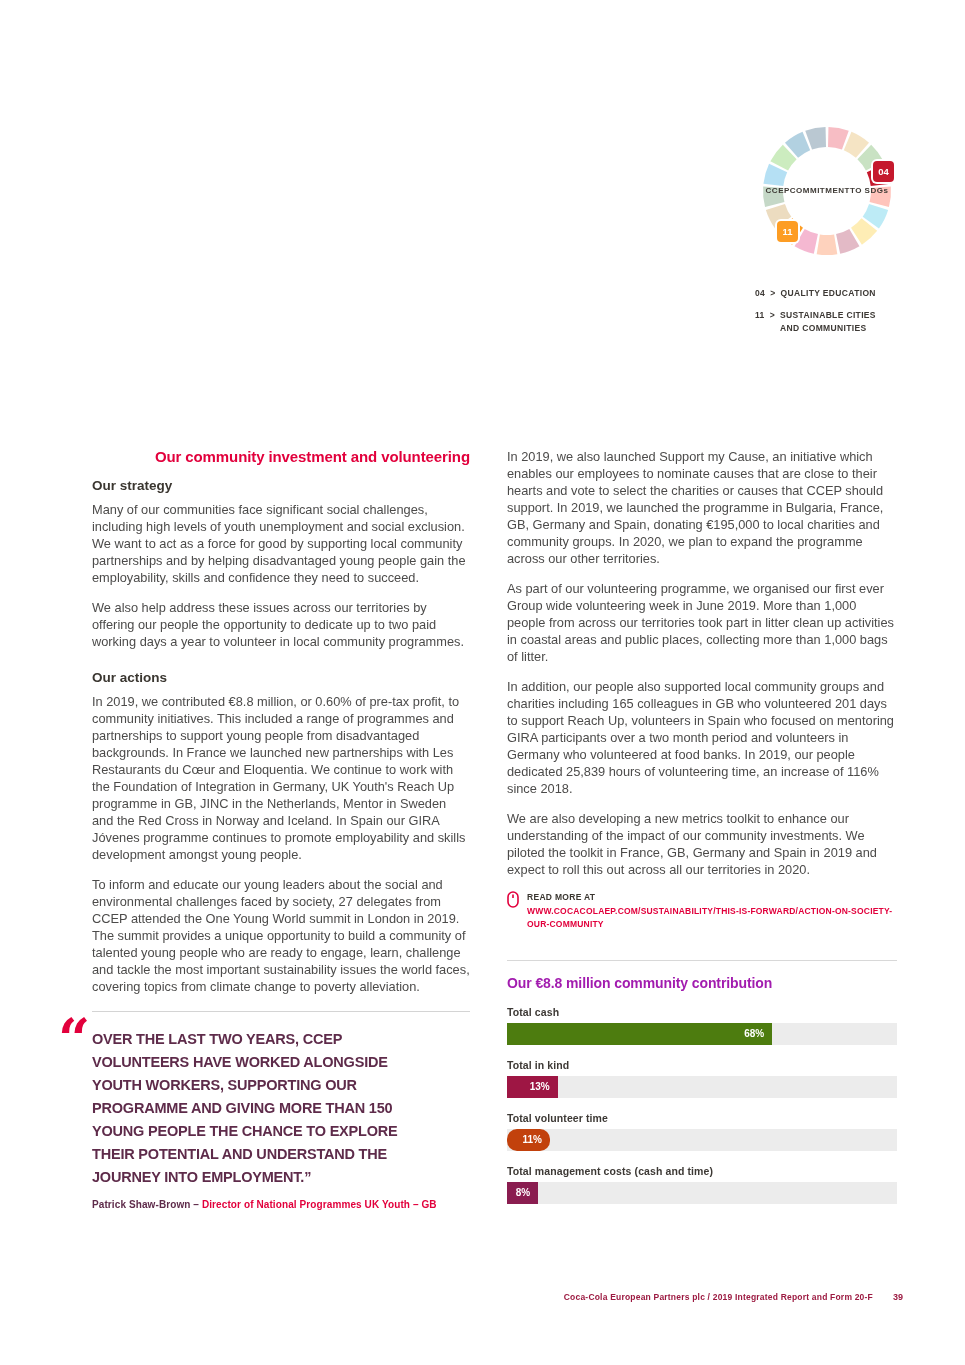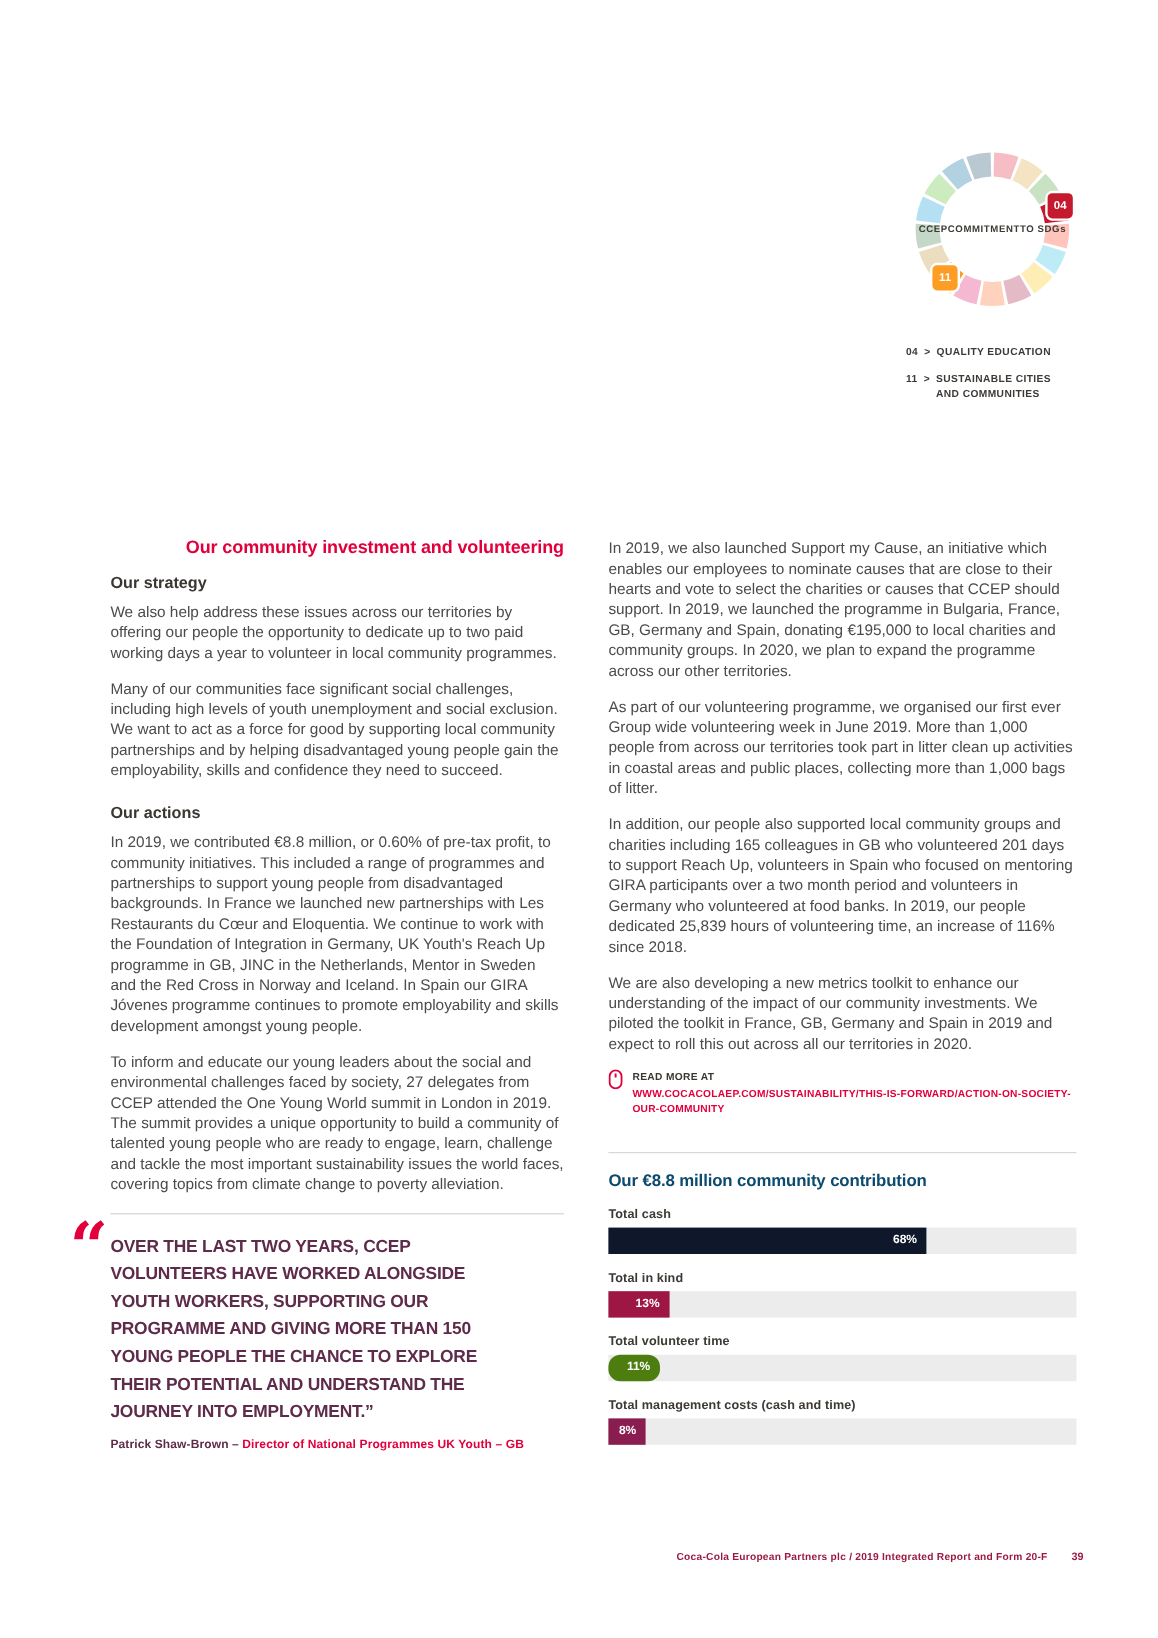--- a/index.html
+++ b/index.html
@@ -116,8 +116,8 @@
       <div class="section-heading">Our community investment and volunteering</div>
 
       <div class="sub-heading">Our strategy</div>
+      <p class="body">Many of our communities face significant social challenges, including high levels of youth unemployment and social exclusion. We want to act as a force for good by supporting local community partnerships and by helping disadvantaged young people gain the employability, skills and confidence they need to succeed.</p>
       <p class="body">We also help address these issues across our territories by offering our people the opportunity to dedicate up to two paid working days a year to volunteer in local community programmes.</p>
-      <p class="body">Many of our communities face significant social challenges, including high levels of youth unemployment and social exclusion. We want to act as a force for good by supporting local community partnerships and by helping disadvantaged young people gain the employability, skills and confidence they need to succeed.</p>
 
       <div class="actions-group">
         <div class="sub-heading">Our actions</div>

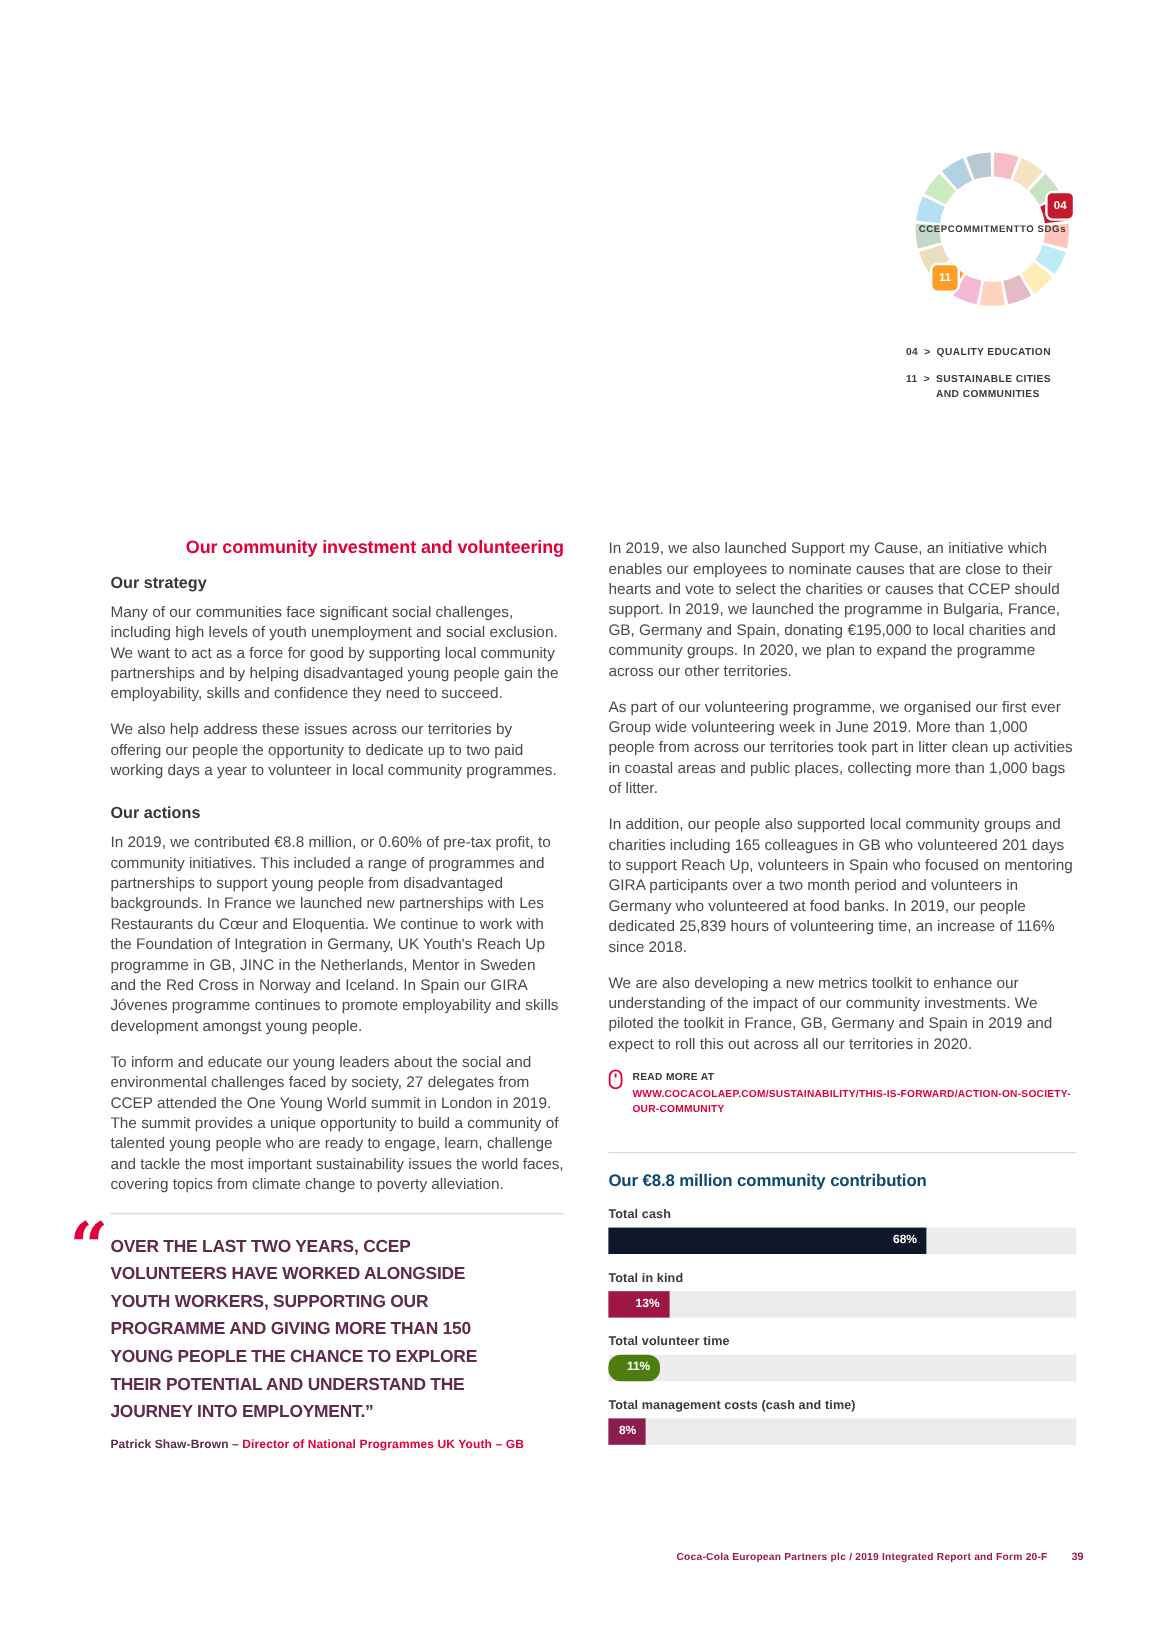--- a/index.html
+++ b/index.html
@@ -49,7 +49,7 @@
 
   
   .chart-block { border-top:1px solid #d8d8d8; padding-top:14px; }
-  .chart-title { font-size:14px; font-weight:bold; color:#0c4a6e; margin-bottom:15px; letter-spacing:-0.1px; }
+  .chart-title { font-size:14px; font-weight:bold; color:#a21caf; margin-bottom:15px; letter-spacing:-0.1px; }
   .chart-row { margin-bottom:14px; }
   .chart-label { font-size:10.5px; font-weight:bold; color:#3d3935; margin-bottom:5px; letter-spacing:0.1px; }
   .bar-track { background:#ececec; height:22px; width:100%; }

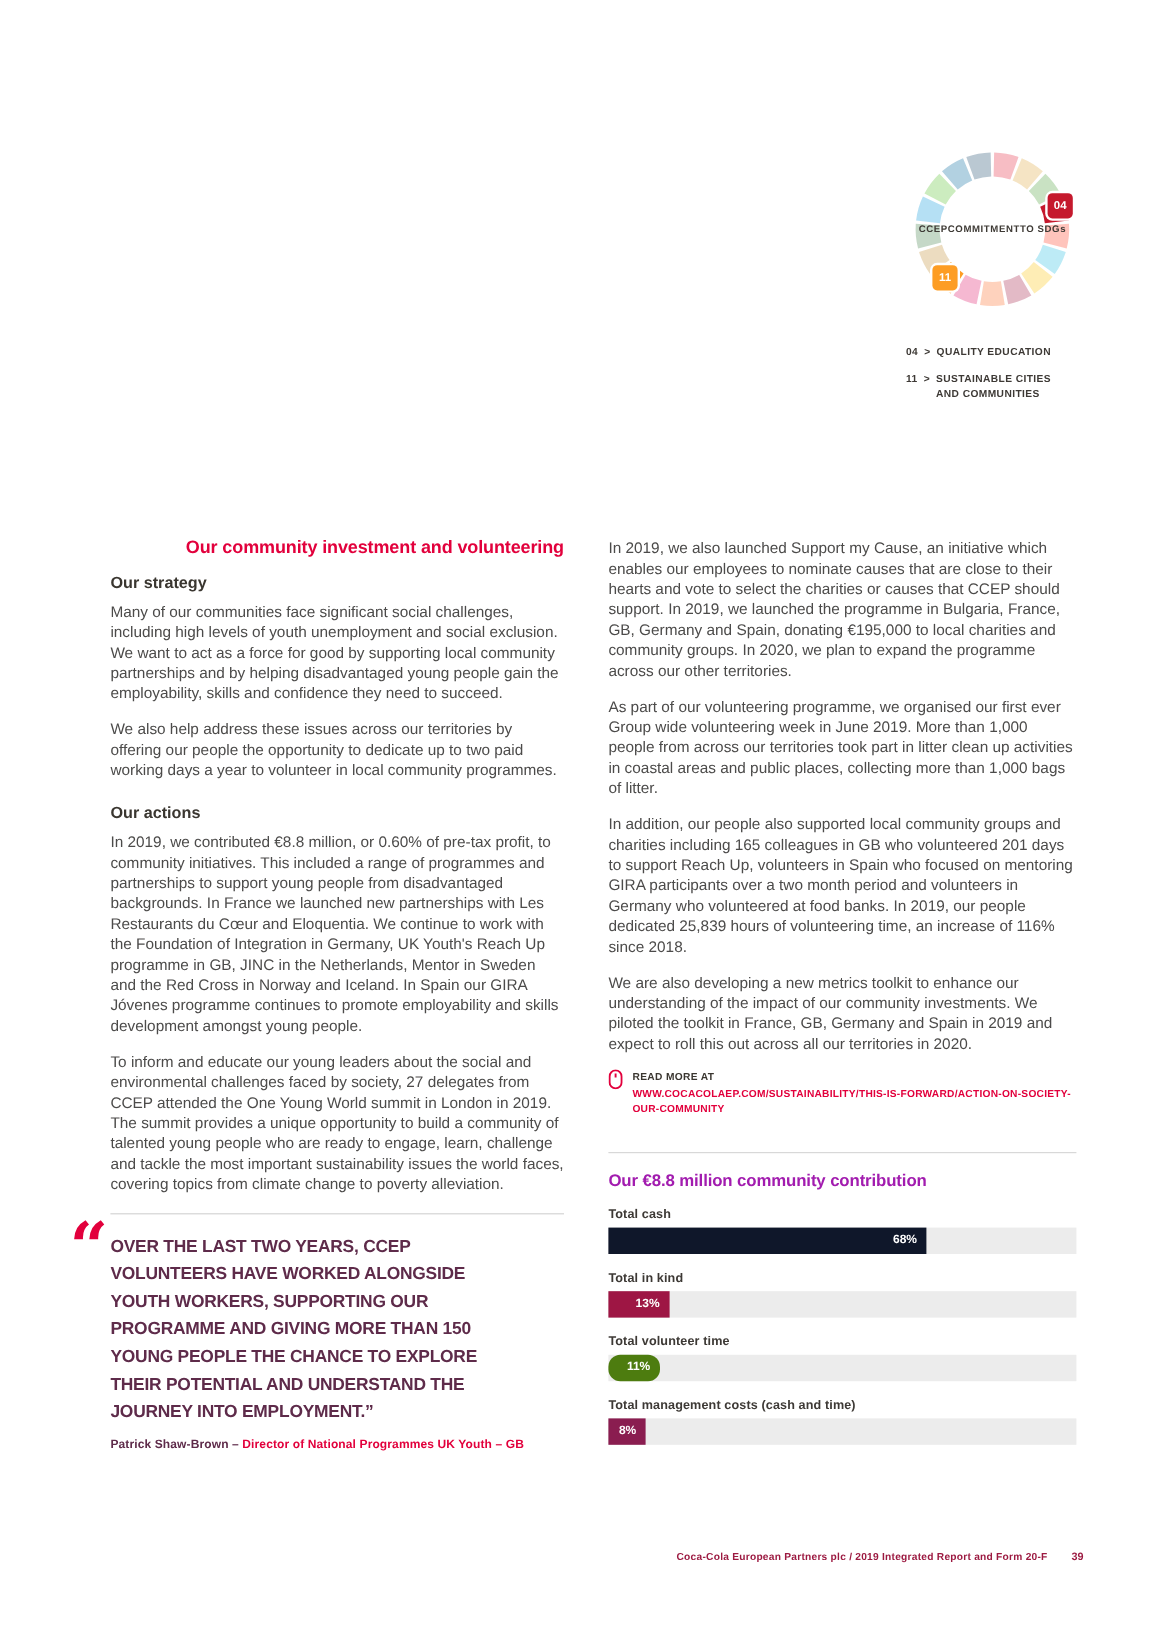--- a/index.html
+++ b/index.html
@@ -159,7 +159,7 @@
             <div class="chart-row">
               <div class="chart-label">Total cash</div>
               <div class="bar-track" style="background: rgb(236, 236, 236);">
-                <div class="bar-fill" style="width: 68%; background: #0f172a;">68%</div>
+                <div class="bar-fill" style="width: 68%; background: #4d7c0f;">68%</div>
               </div>
             </div>
             <div class="chart-row">

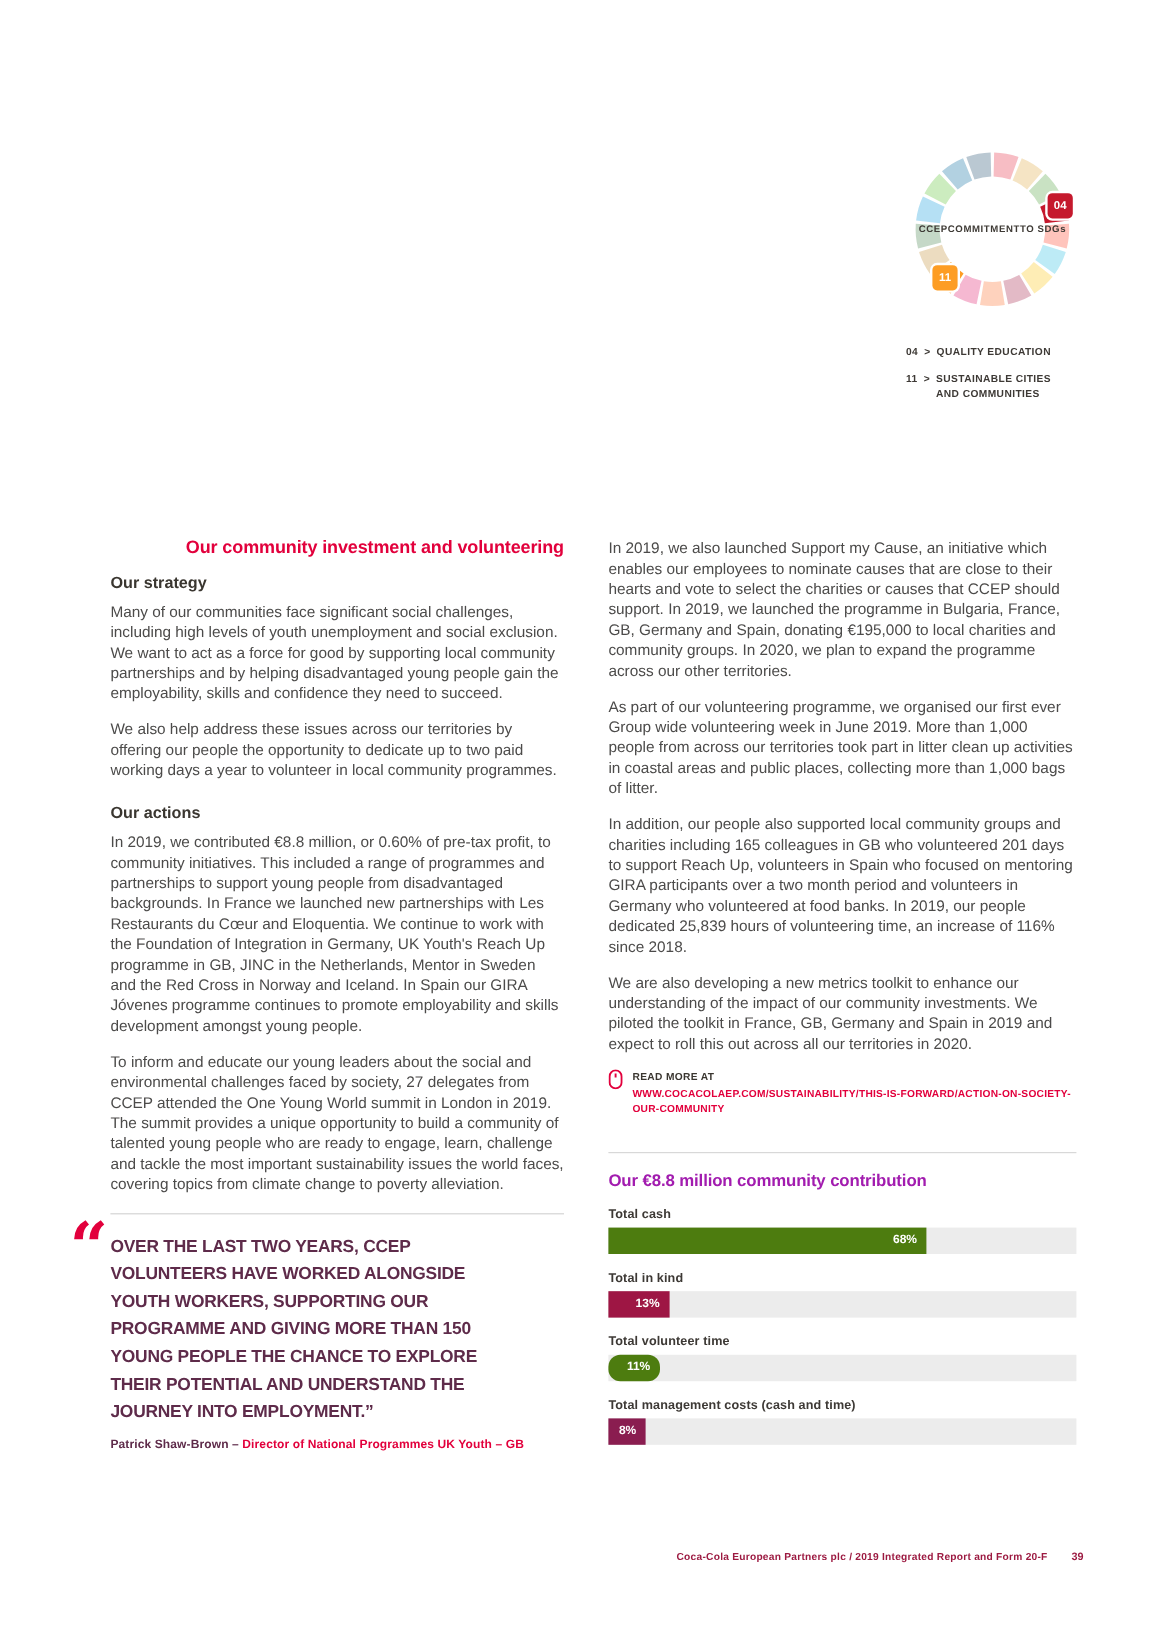--- a/index.html
+++ b/index.html
@@ -171,7 +171,7 @@
             <div class="chart-row">
               <div class="chart-label">Total volunteer time</div>
               <div class="bar-track" style="background: rgb(236, 236, 236);">
-                <div class="bar-fill" style="width: 11%; background: #4d7c0f; border-radius: 10px;">11%</div>
+                <div class="bar-fill" style="width: 11%; background: #c2410c; border-radius: 10px;">11%</div>
               </div>
             </div>
             <div class="chart-row">

